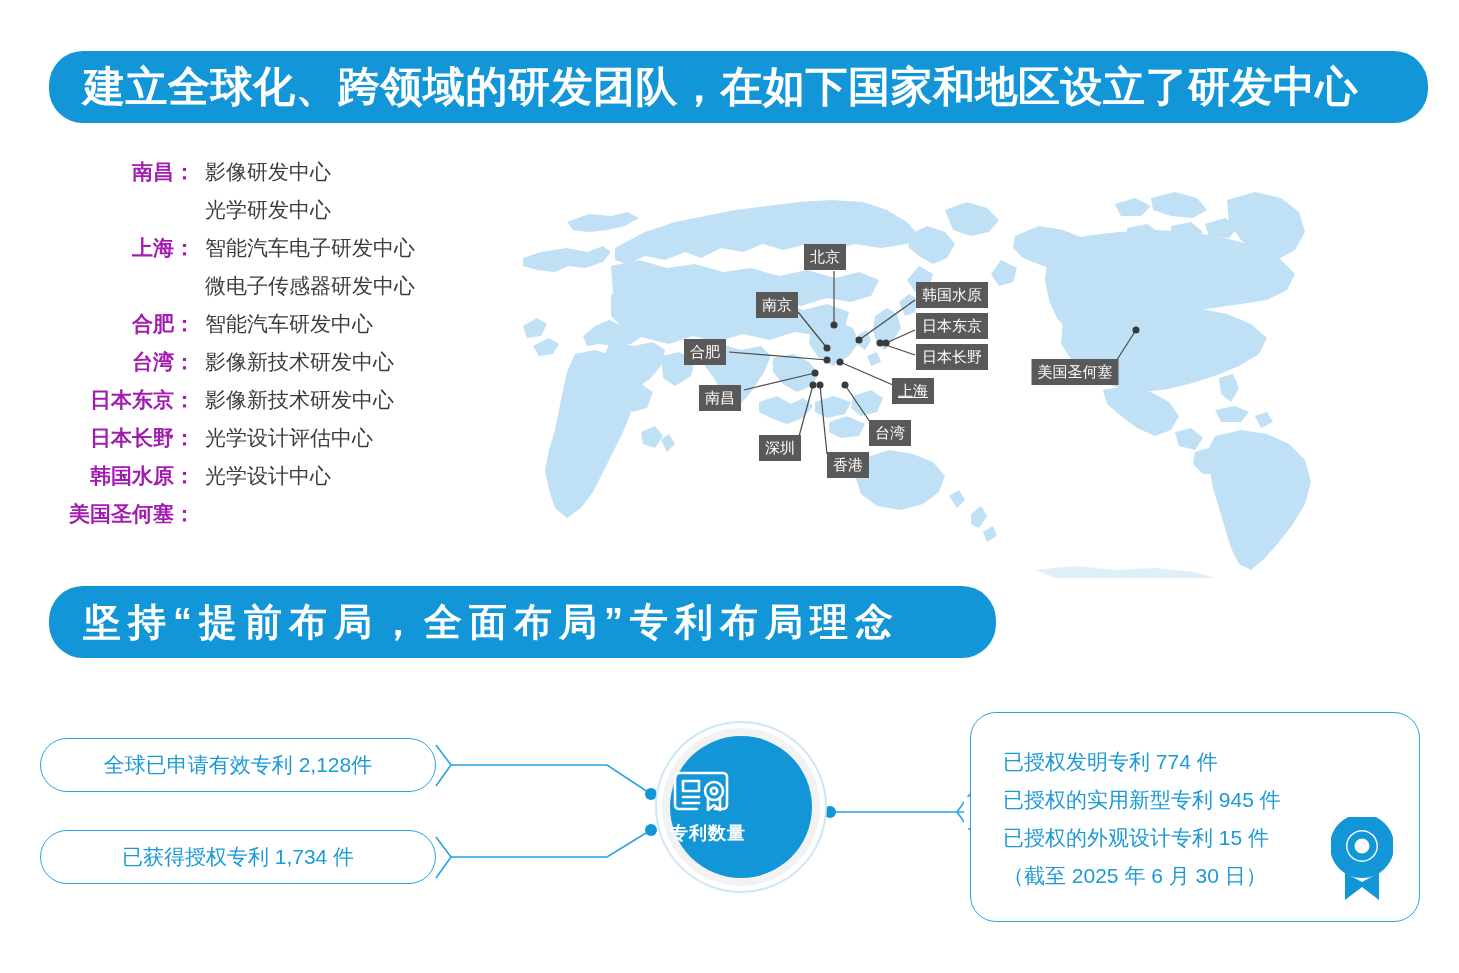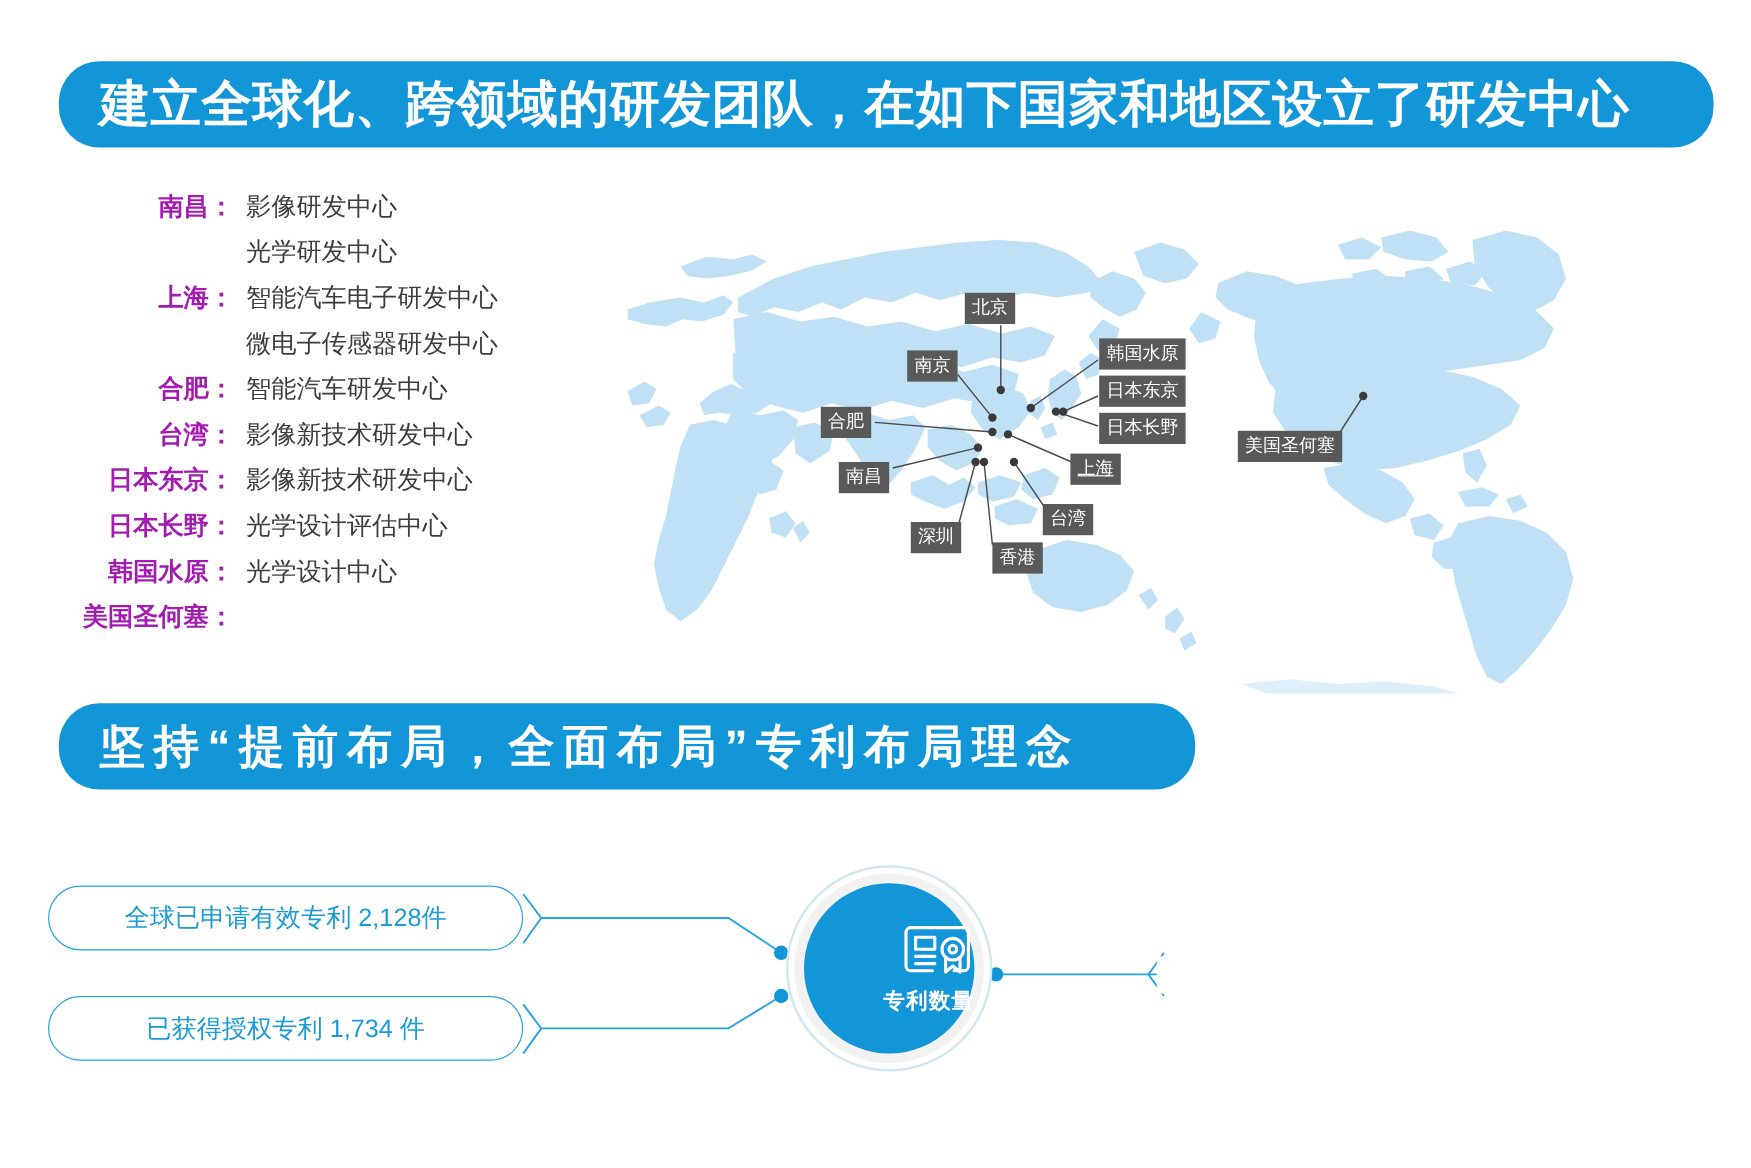--- a/index.html
+++ b/index.html
@@ -387,6 +387,22 @@
     <span id="circle-label">专利数量</span>
   </div>
 
+  <div id="right-card">
+    <div id="right-lines">
+      <div class="right-line">已授权发明专利 774 件</div>
+      <div class="right-line">已授权的实用新型专利 945 件</div>
+      <div class="right-line">已授权的外观设计专利 15 件</div>
+      <div class="right-line">（截至 2025 年 6 月 30 日）</div>
+    </div>
+    <span id="ribbon-icon">
+      <svg width="62" height="84" viewBox="0 0 62 84" fill="#1296d8">
+        <path d="M31 2 a27 27 0 1 0 0.01 0 Z M31 13 a16 16 0 1 1 -0.01 0 Z"></path>
+        <circle cx="31" cy="29" r="27" fill="none" stroke="#1296d8" stroke-width="10"></circle>
+        <circle cx="31" cy="29" r="11" fill="none" stroke="#1296d8" stroke-width="7"></circle>
+        <path d="M14 56 v27 l17 -13 l17 13 v-27 l-17 9 Z"></path>
+      </svg>
+    </span>
+  </div>
 </div>
 
 </body></html>

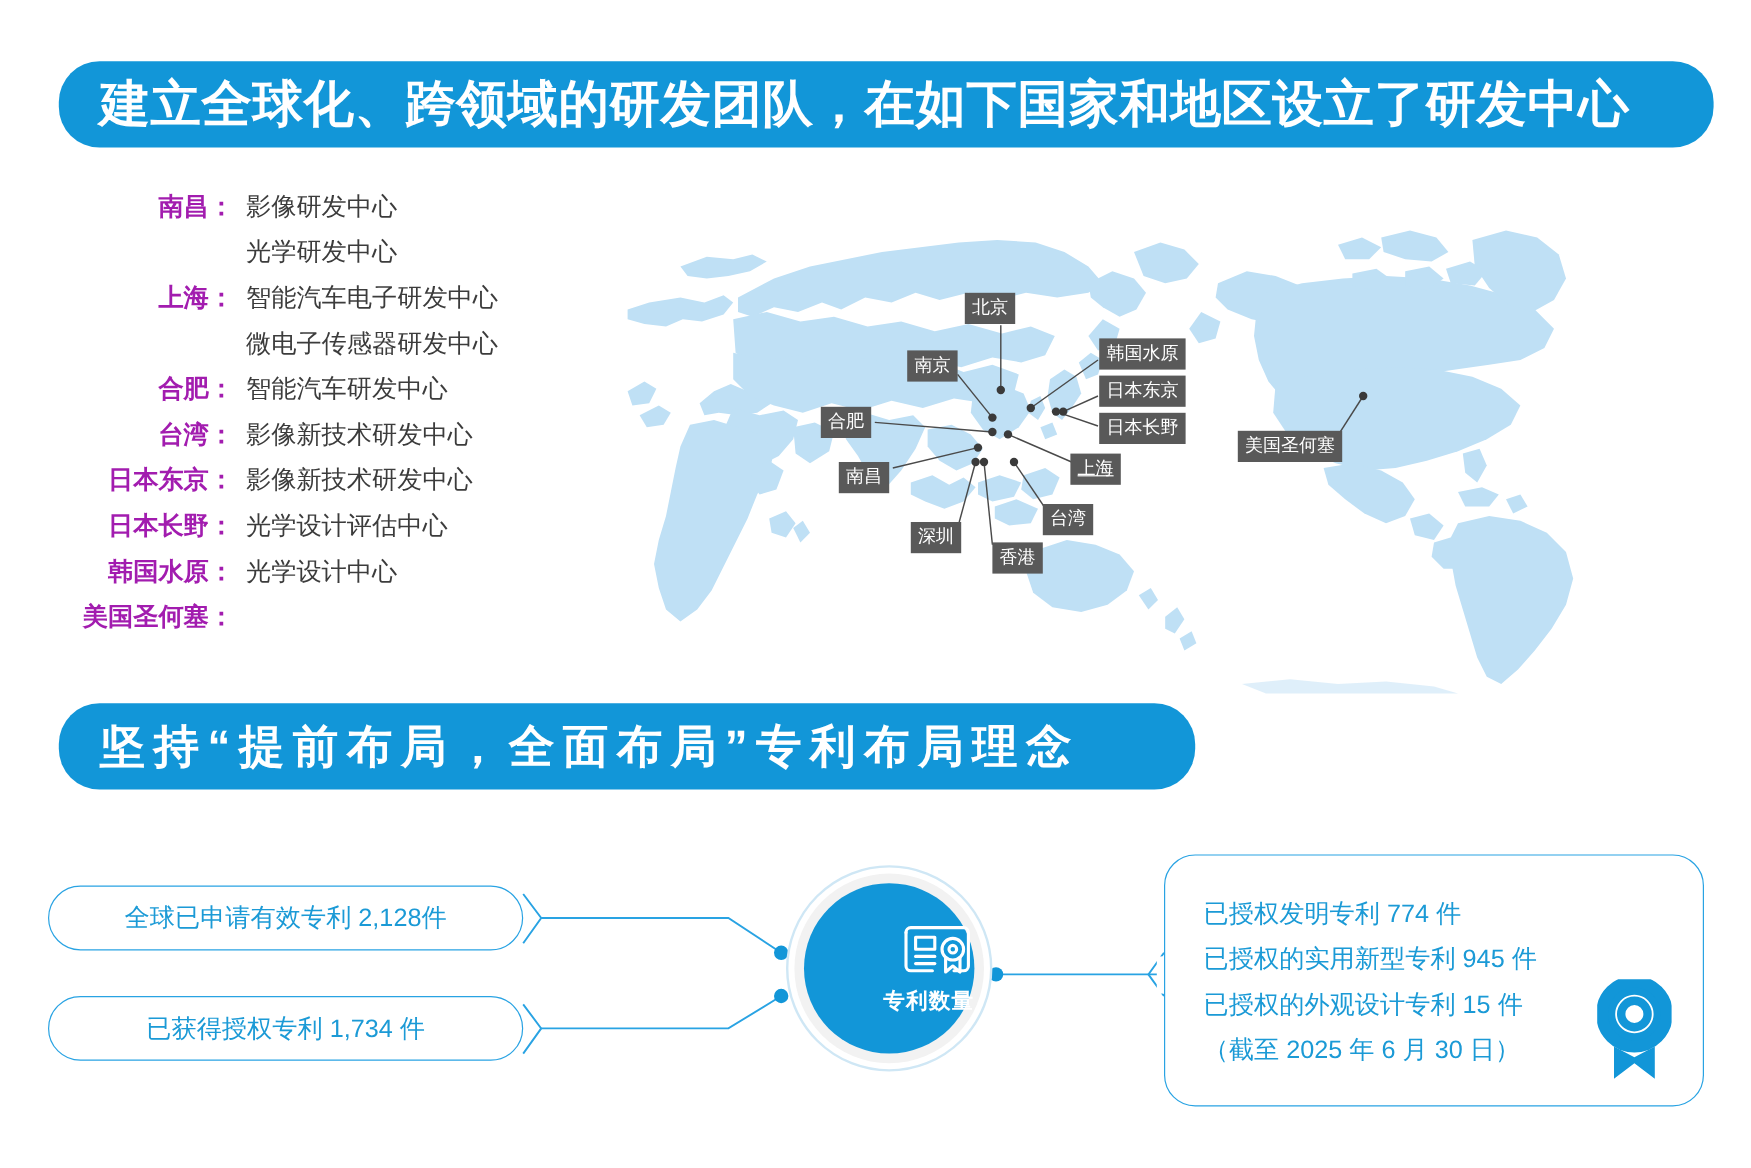--- a/index.html
+++ b/index.html
@@ -126,7 +126,7 @@
     background: #1296d8;
     display: flex;
     flex-direction: column;
-    align-items: flex-end;
+    align-items: flex-start;
     justify-content: center;
     gap: 4px;
   }

